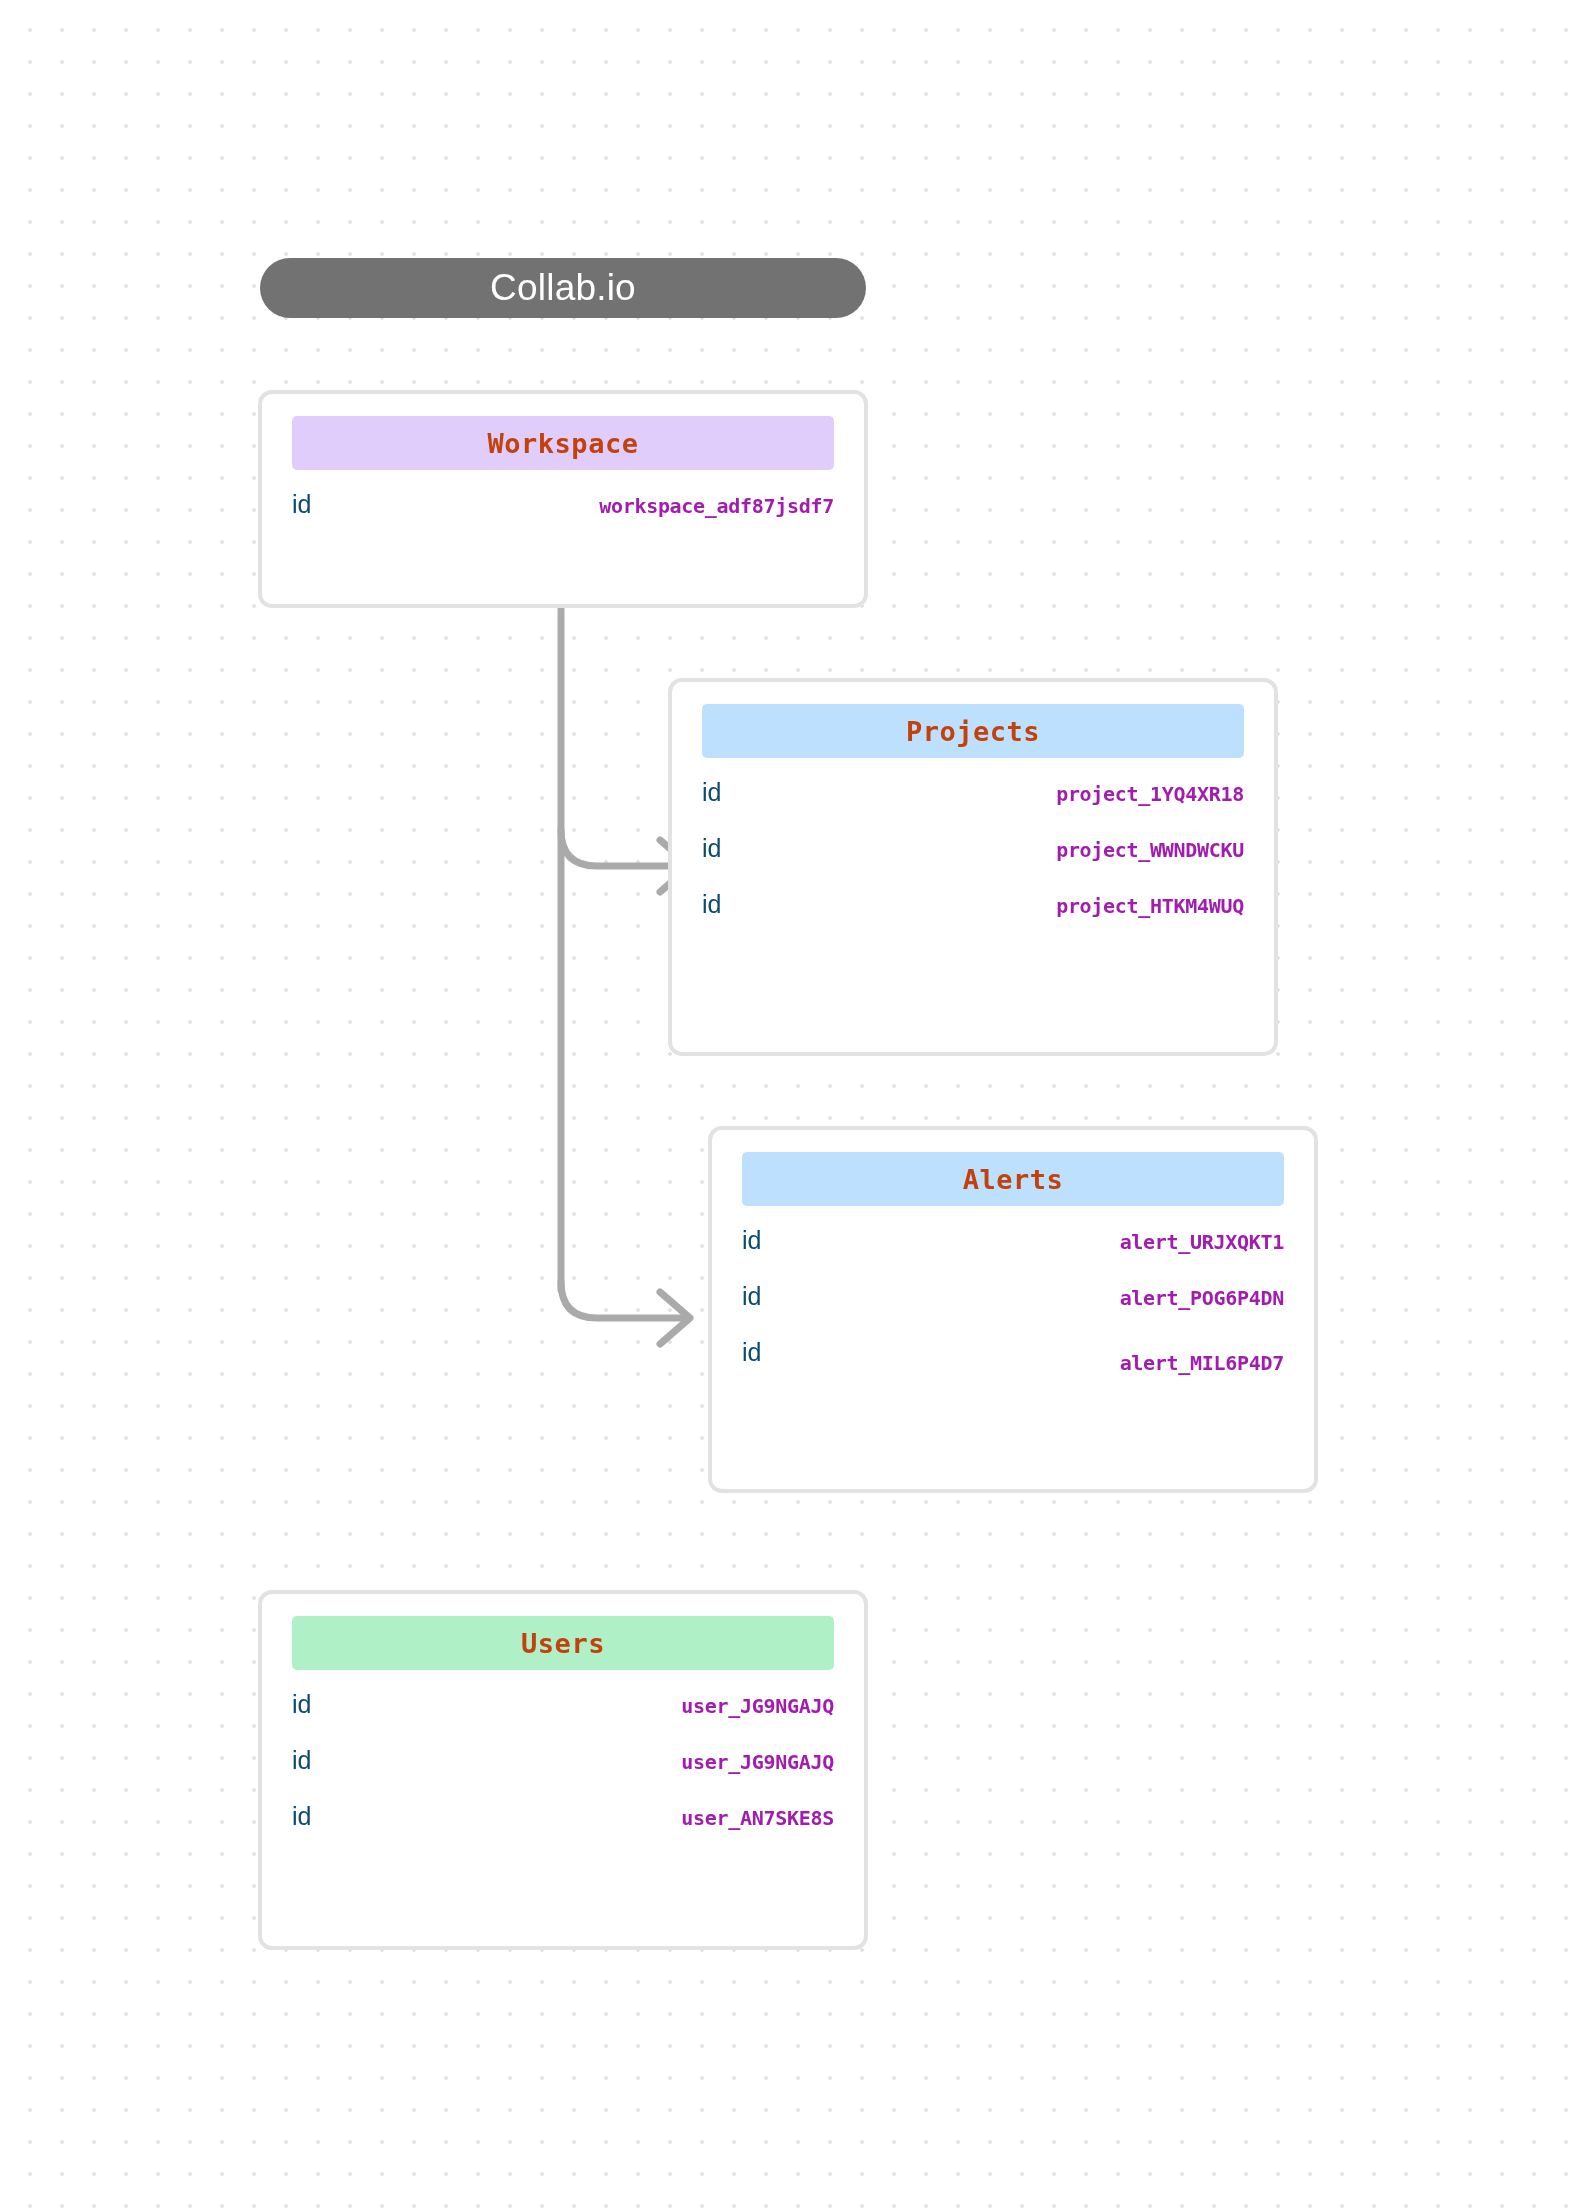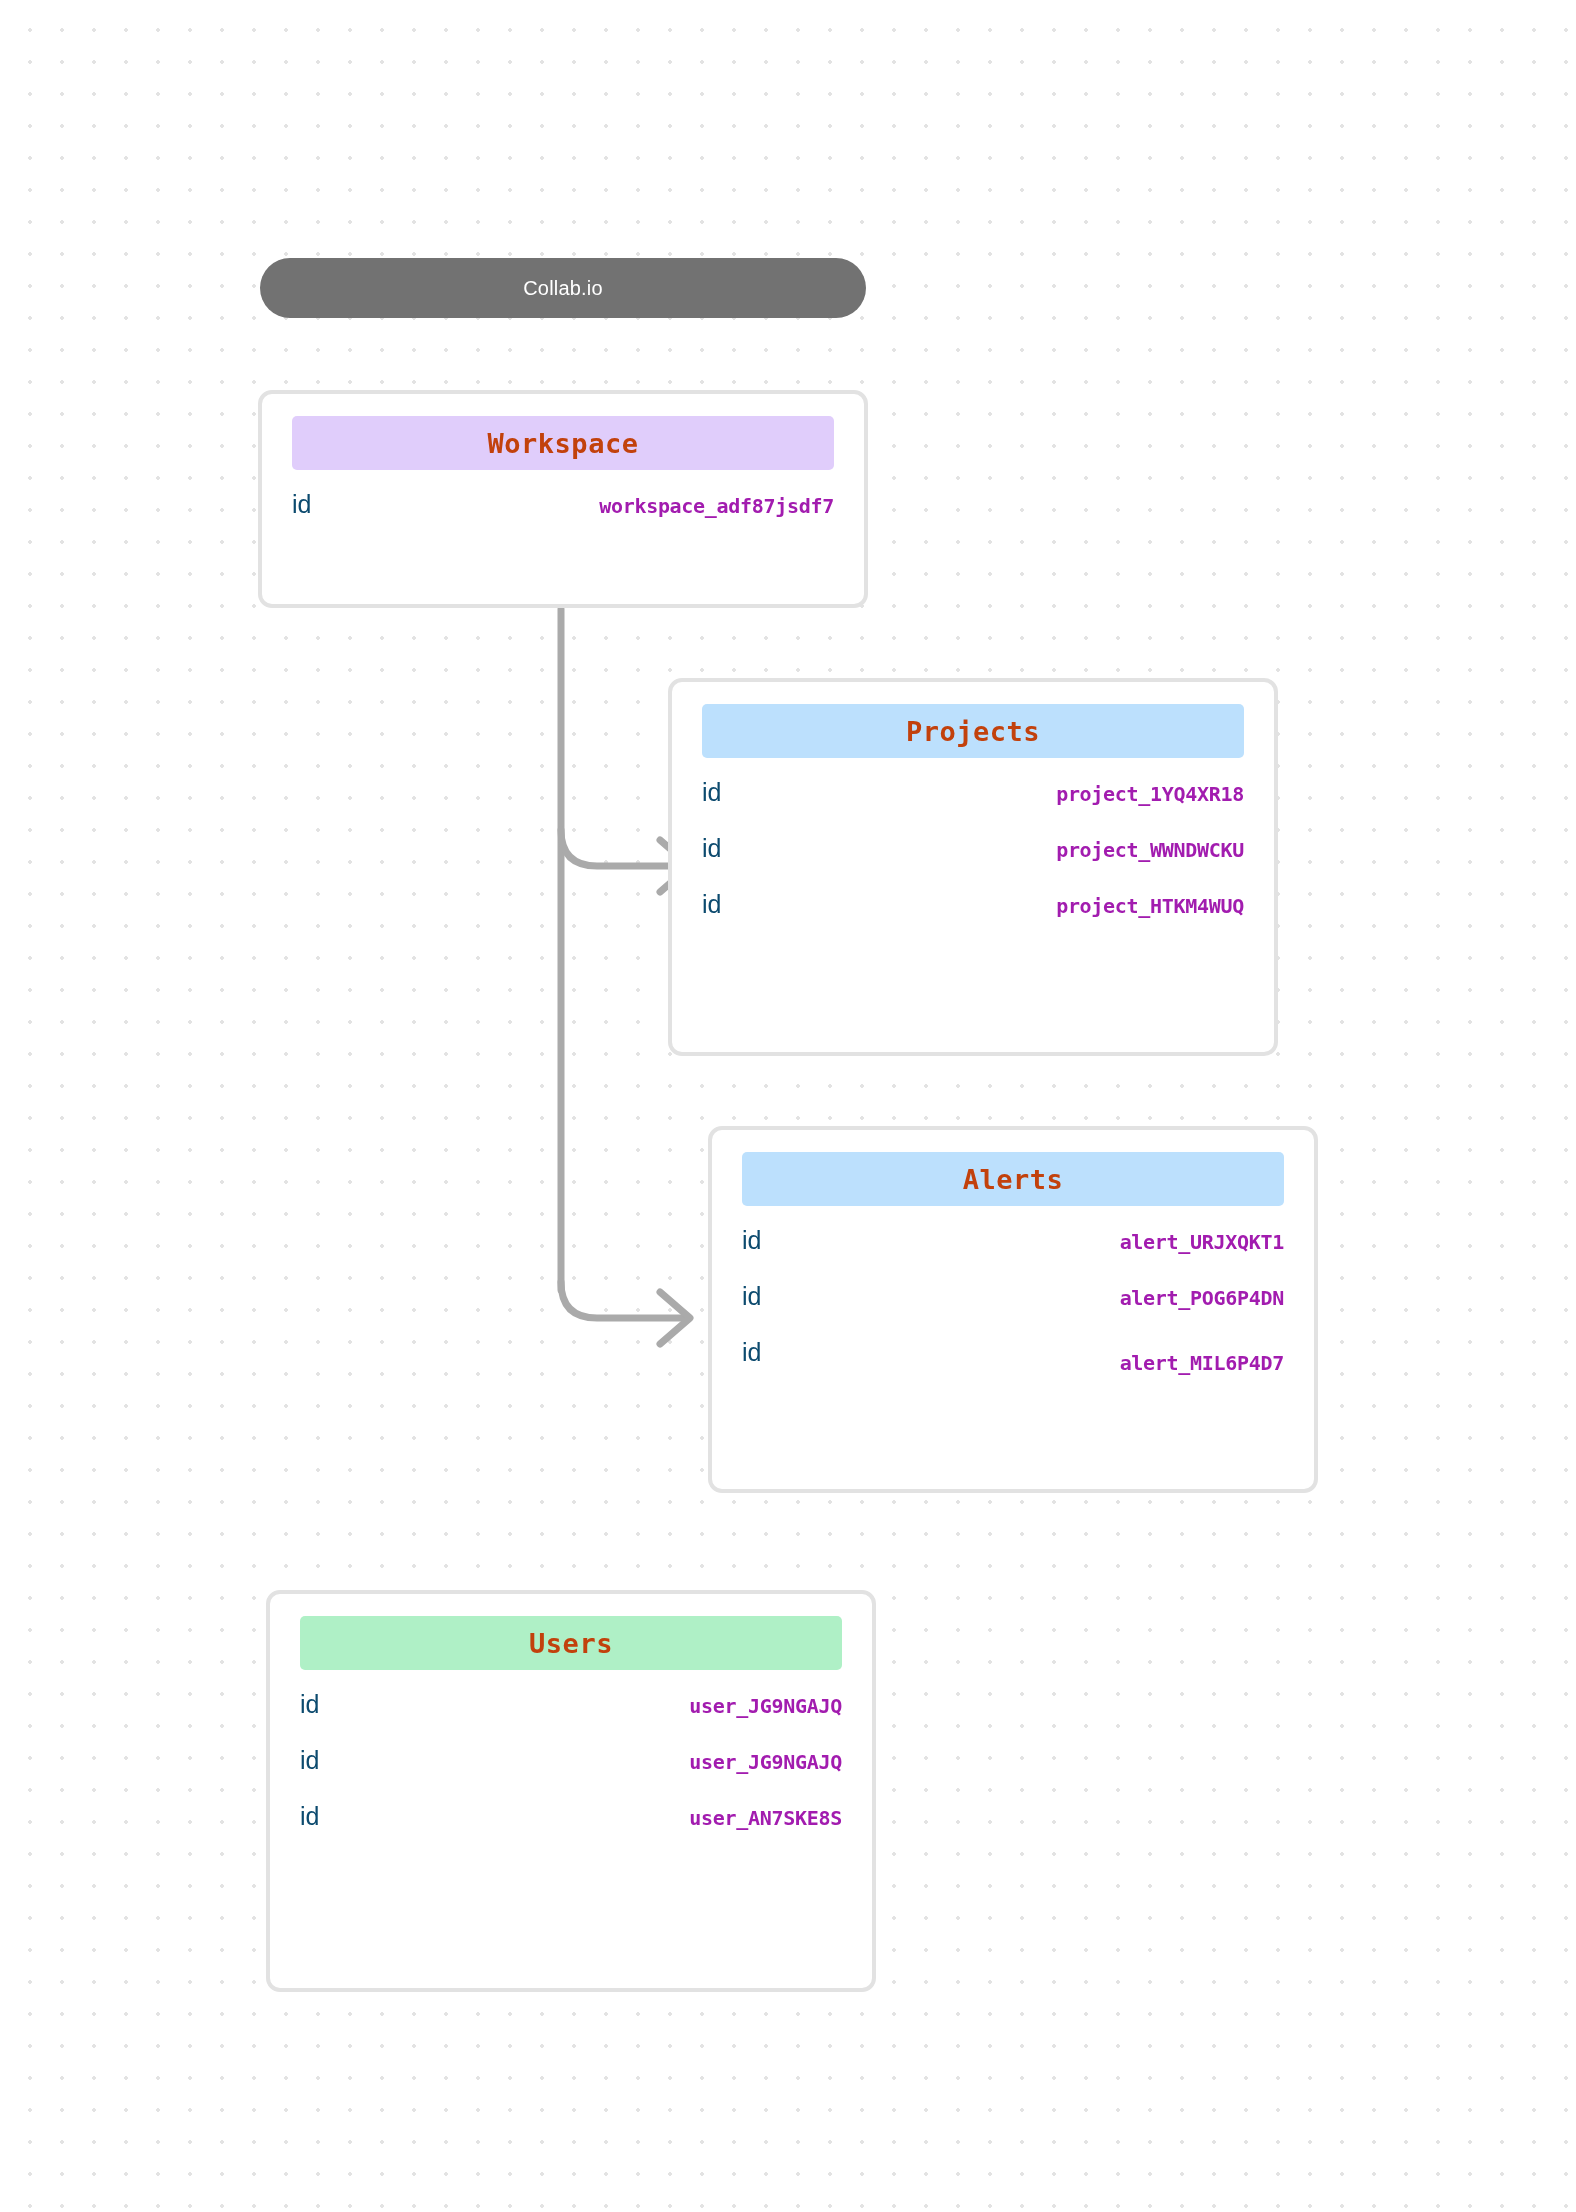--- a/index.html
+++ b/index.html
@@ -51,7 +51,7 @@
   }
   .title-pill-label {
     font-family: "Liberation Sans", sans-serif;
-    font-size: 20px;
+    font-size: 37px;
     color: #ffffff;
     letter-spacing: 0.2px;
   }

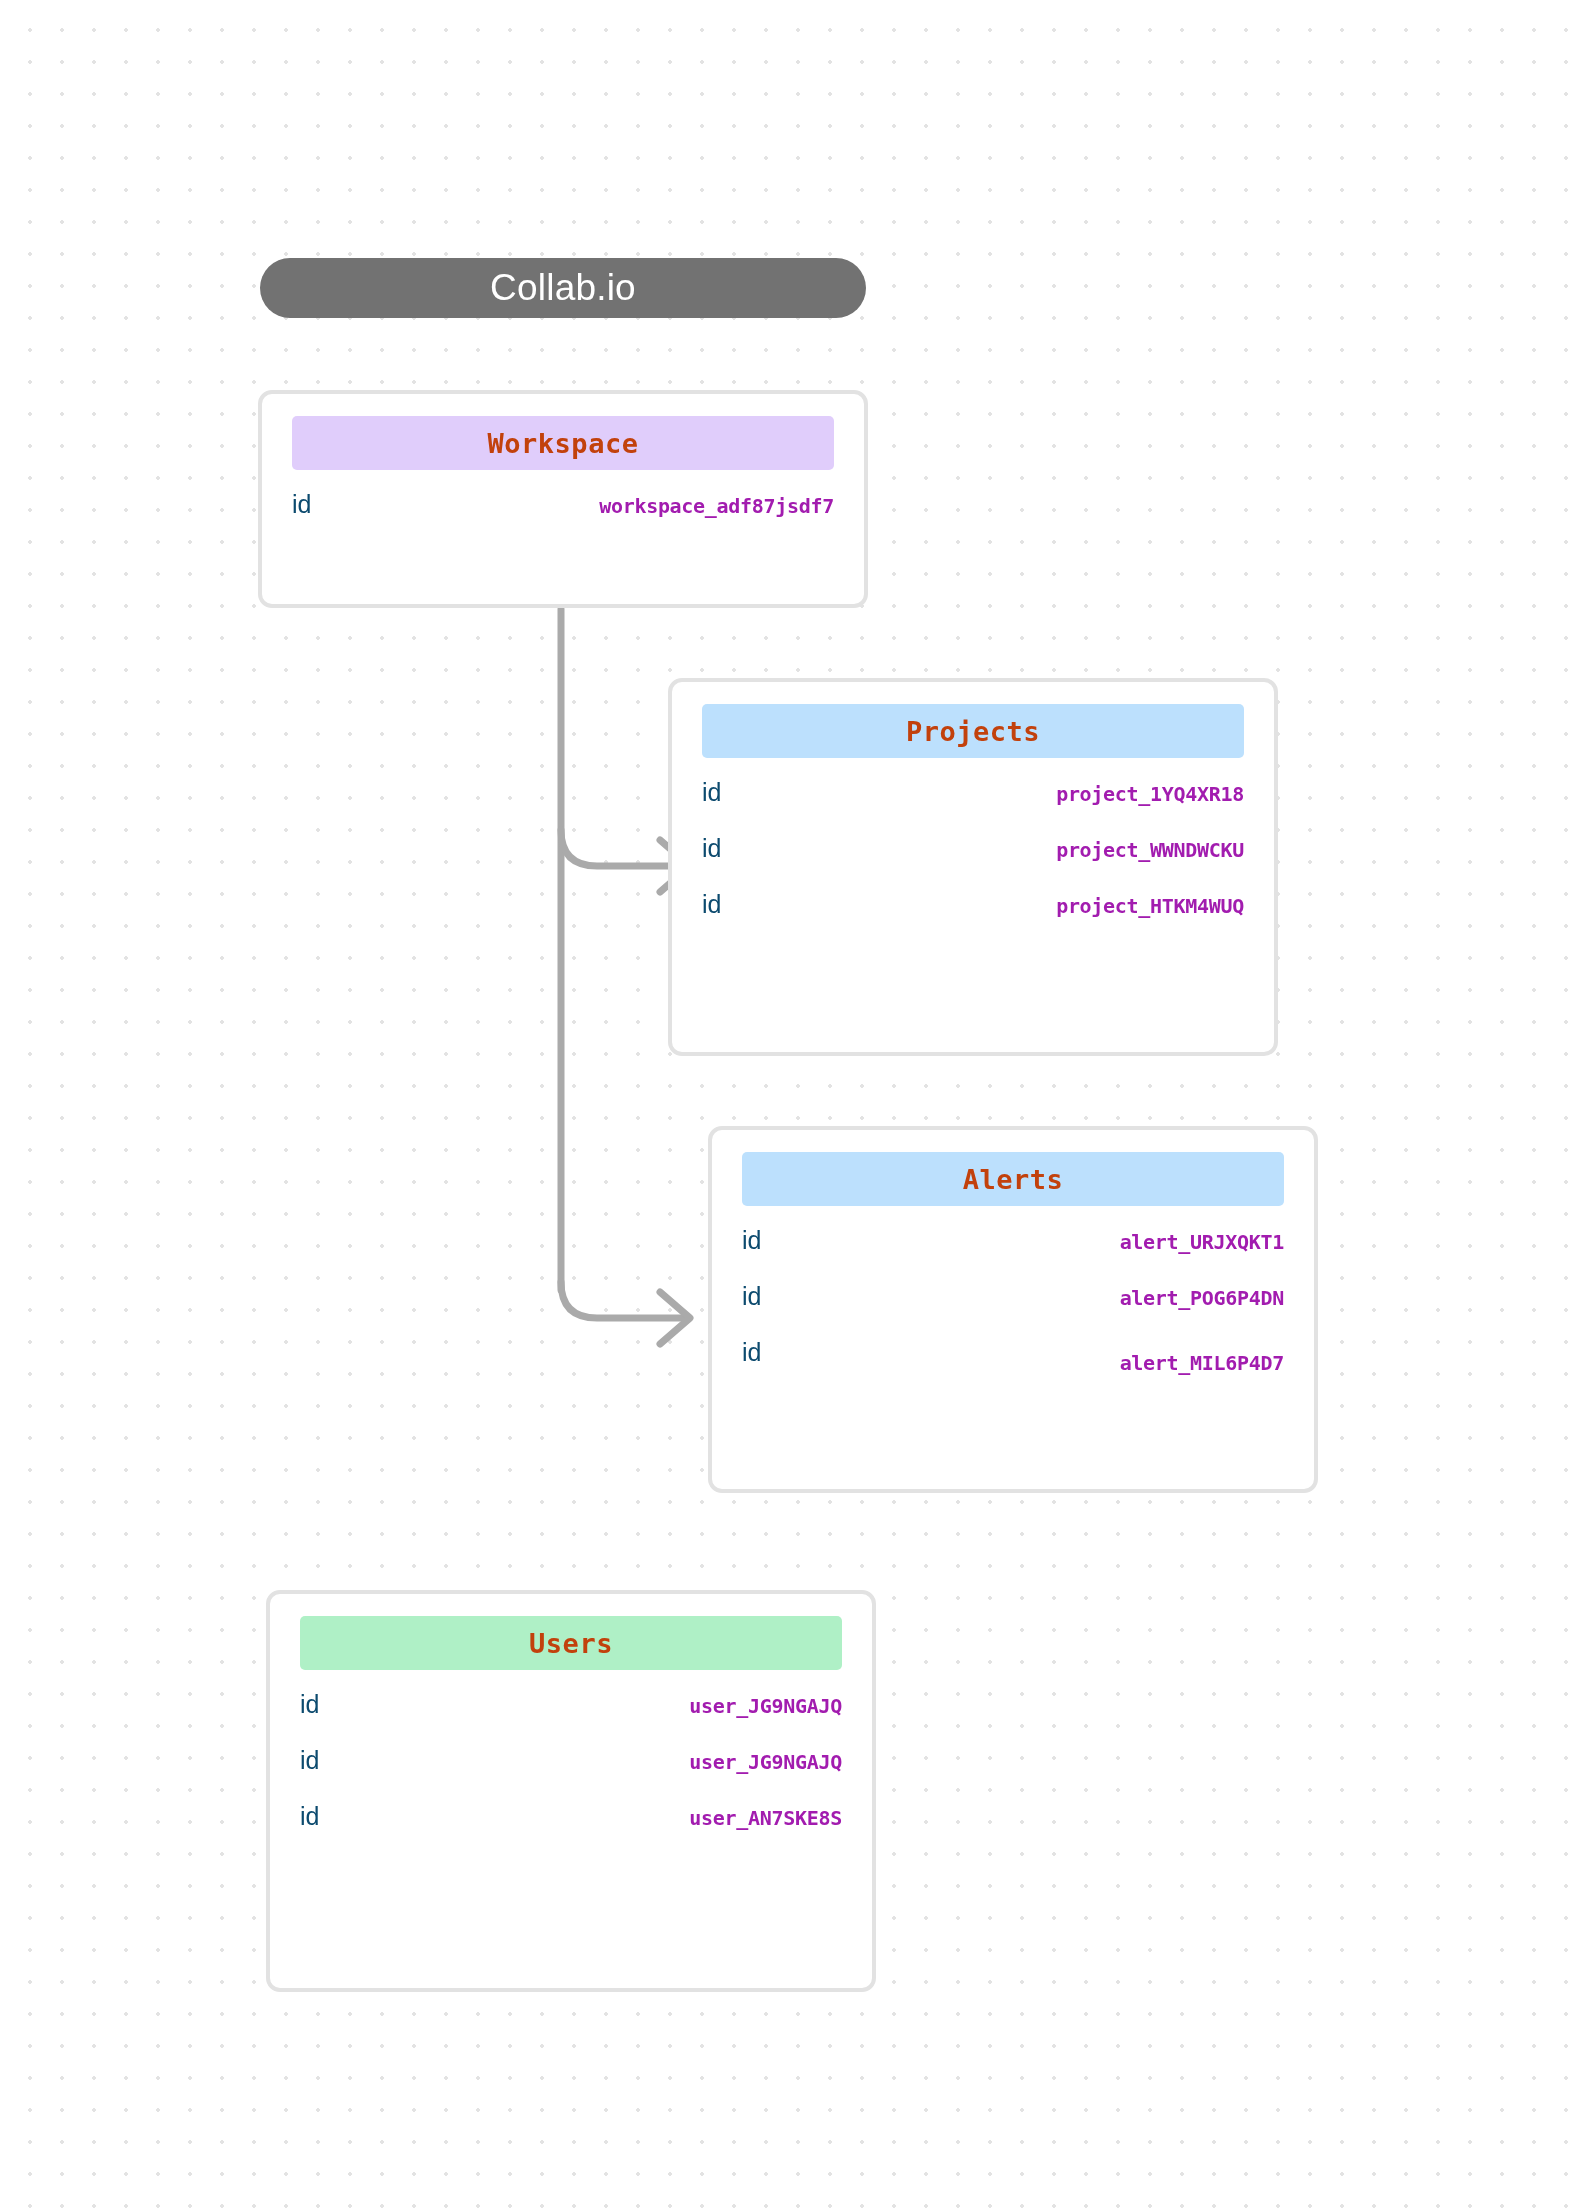--- a/index.html
+++ b/index.html
@@ -124,10 +124,10 @@
     height: 367px;
   }
   #card-users {
-    left: 266px;
+    left: 258px;
     top: 1590px;
     width: 610px;
-    height: 402px;
+    height: 360px;
   }
 
   

